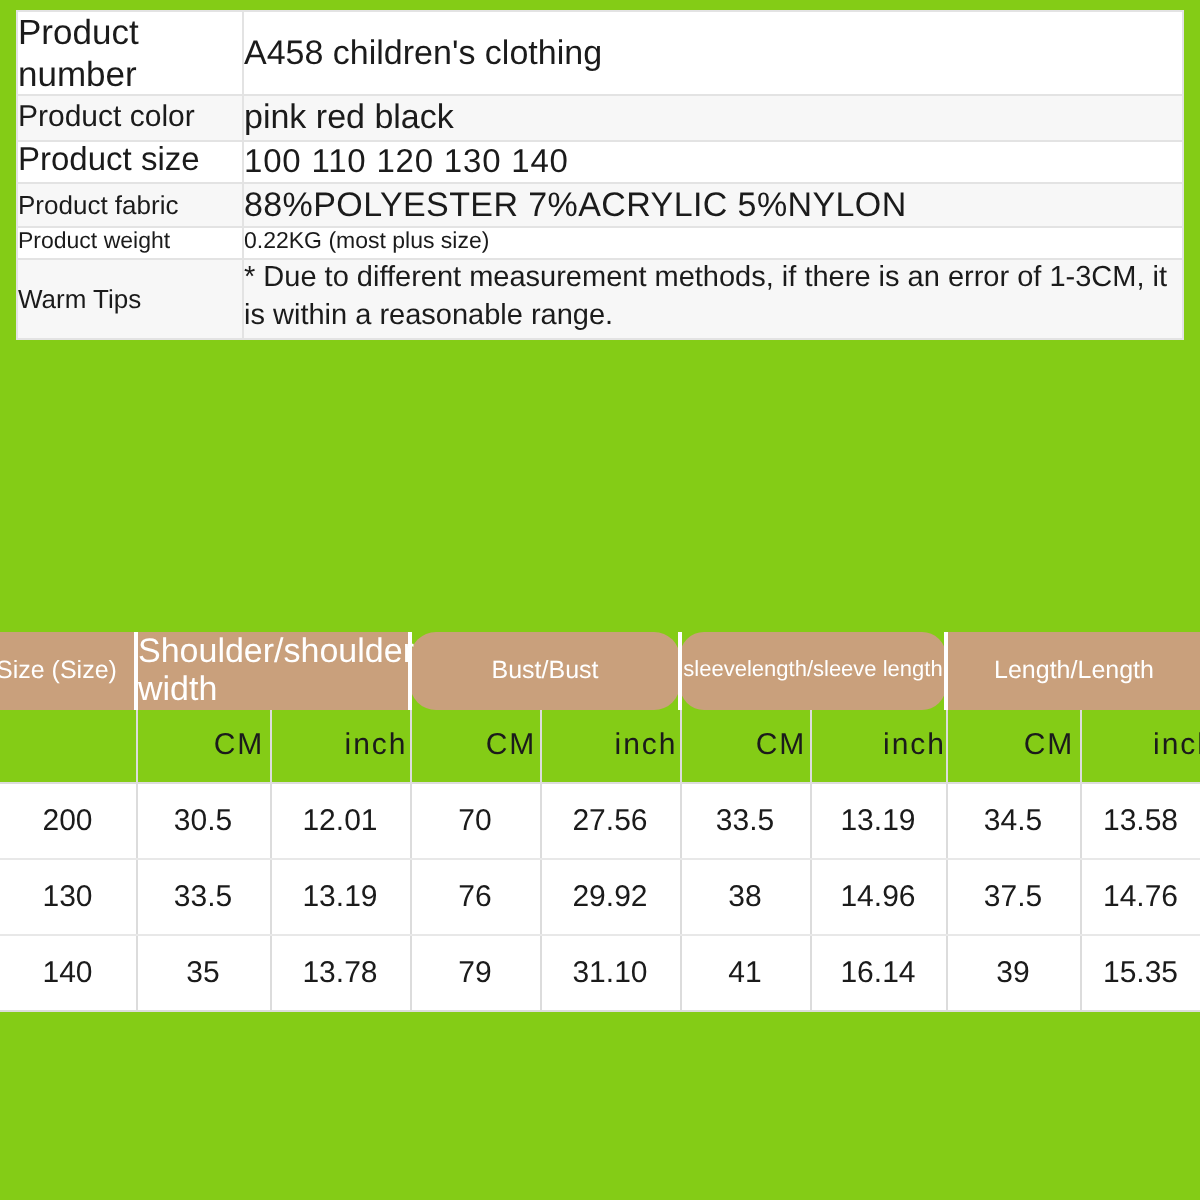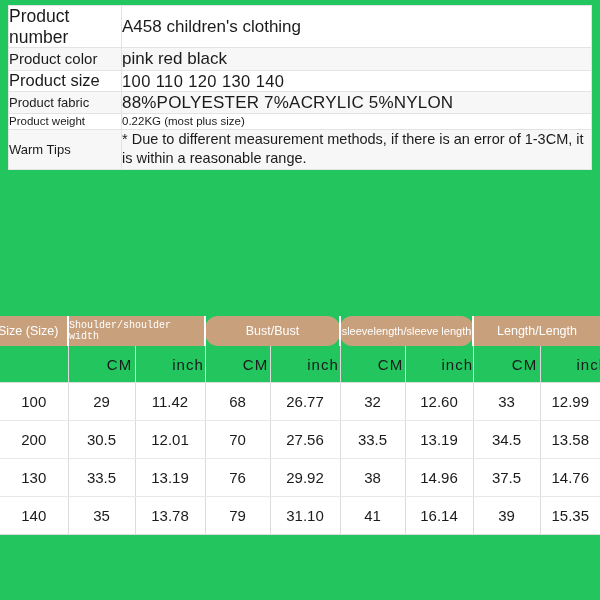--- a/index.html
+++ b/index.html
@@ -16,7 +16,7 @@
     position: relative;
     width: 600px;
     height: 600px;
-    background: #22c55e;
+    background: #84cc16;
     overflow: hidden;
   }
 

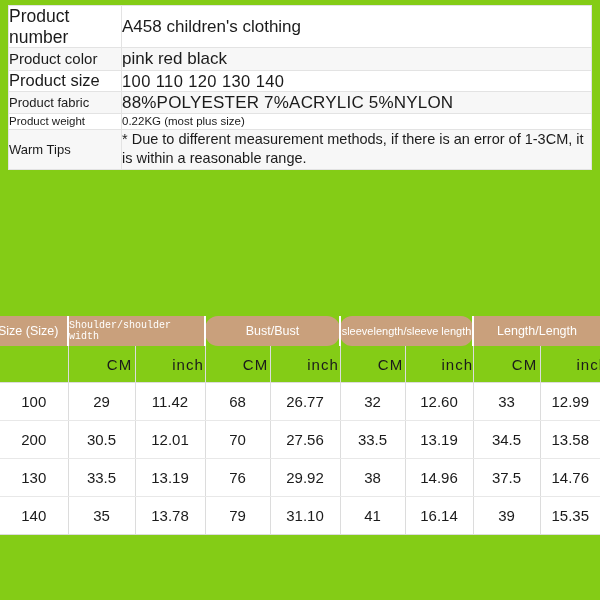--- a/index.html
+++ b/index.html
@@ -94,7 +94,7 @@
     font-size: 12.5px;
     text-indent: -2px;
   }
-  .grp-shoulder { font-size: 10px; text-align: left; padding-left: 14px; font-family: Liberation Mono, monospace; }
+  .grp-shoulder { font-size: 17px; text-align: left; padding-left: 14px; }
   .grp-bust     { font-size: 12.5px; border-radius: 13px; }
   .grp-sleeve   { font-size: 11px; border-radius: 12px; }
   .grp-length   { font-size: 12.5px; }

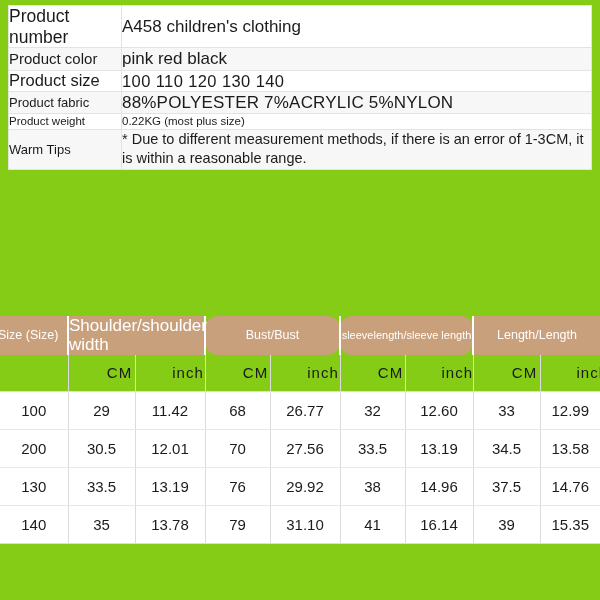--- a/index.html
+++ b/index.html
@@ -196,17 +196,6 @@
     </thead>
     <tbody id="size-body">
         <tr class="data-row">
-          <td class="size-cell">100</td>
-          <td>29</td>
-          <td>11.42</td>
-          <td>68</td>
-          <td>26.77</td>
-          <td>32</td>
-          <td>12.60</td>
-          <td>33</td>
-          <td>12.99</td>
-        </tr>
-        <tr class="data-row">
           <td class="size-cell">200</td>
           <td>30.5</td>
           <td>12.01</td>

